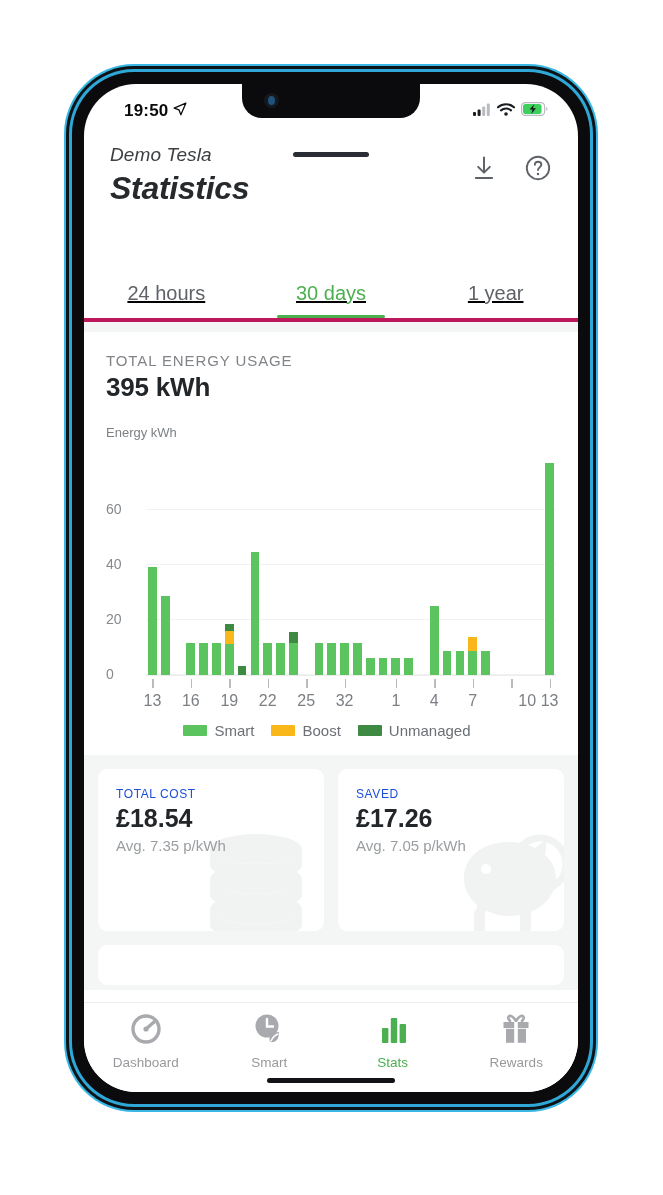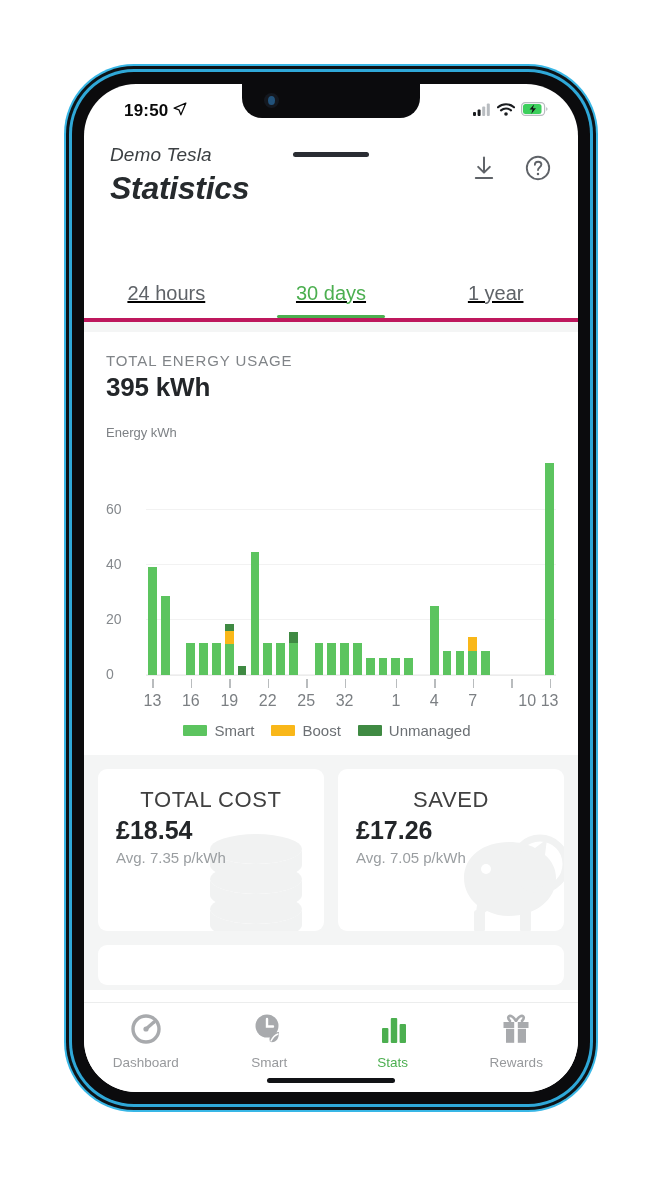--- a/index.html
+++ b/index.html
@@ -321,12 +321,11 @@
     overflow: hidden;
   }
   .cost-label {
-    font-size: 22px;
-    color: #404040;
+    font-size: 12px;
+    color: #1d4ed8;
     letter-spacing: 0.6px;
     position: relative;
     z-index: 3;
-    text-align: center;
   }
   .cost-value {
     font-size: 25px;

